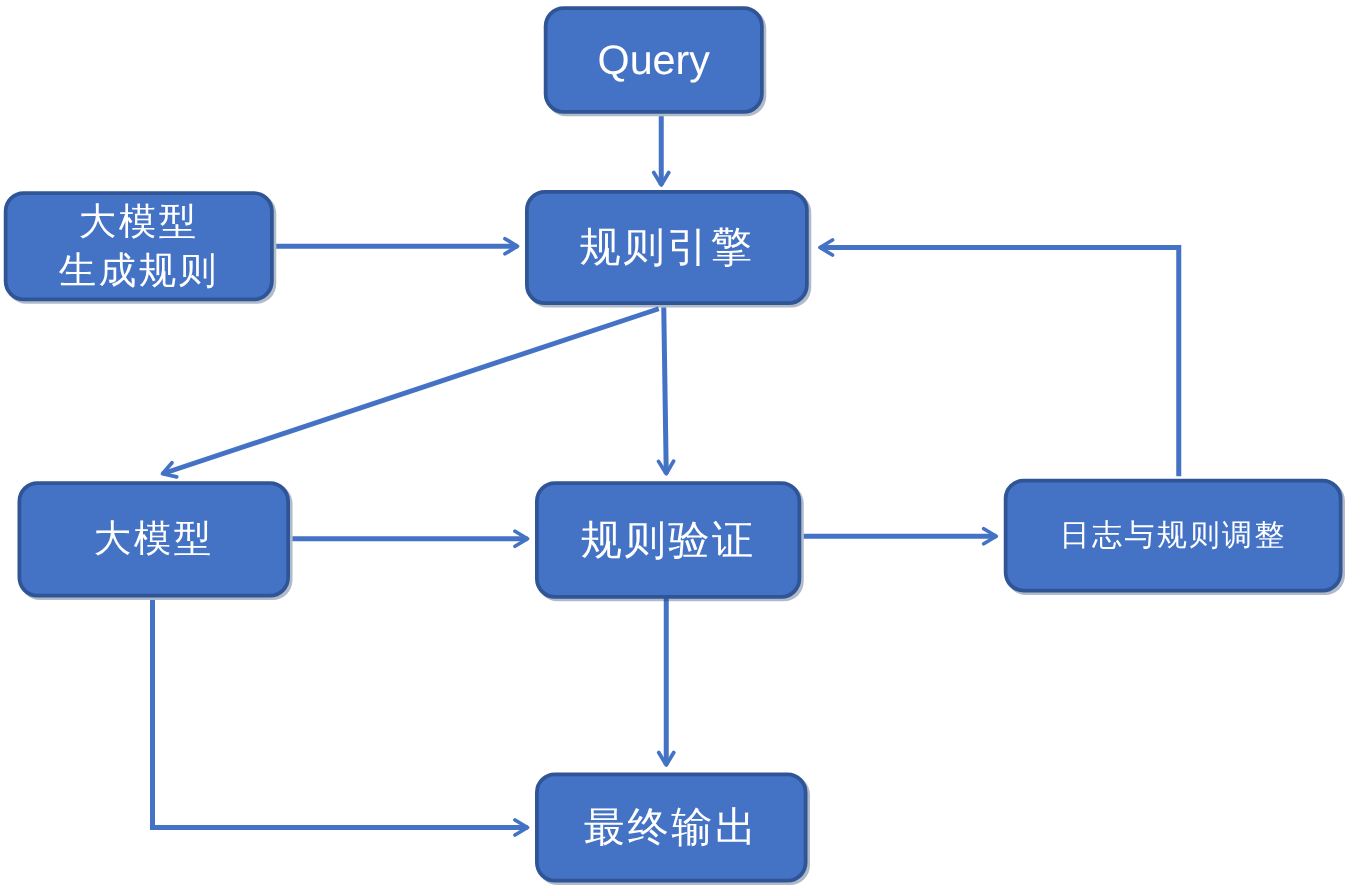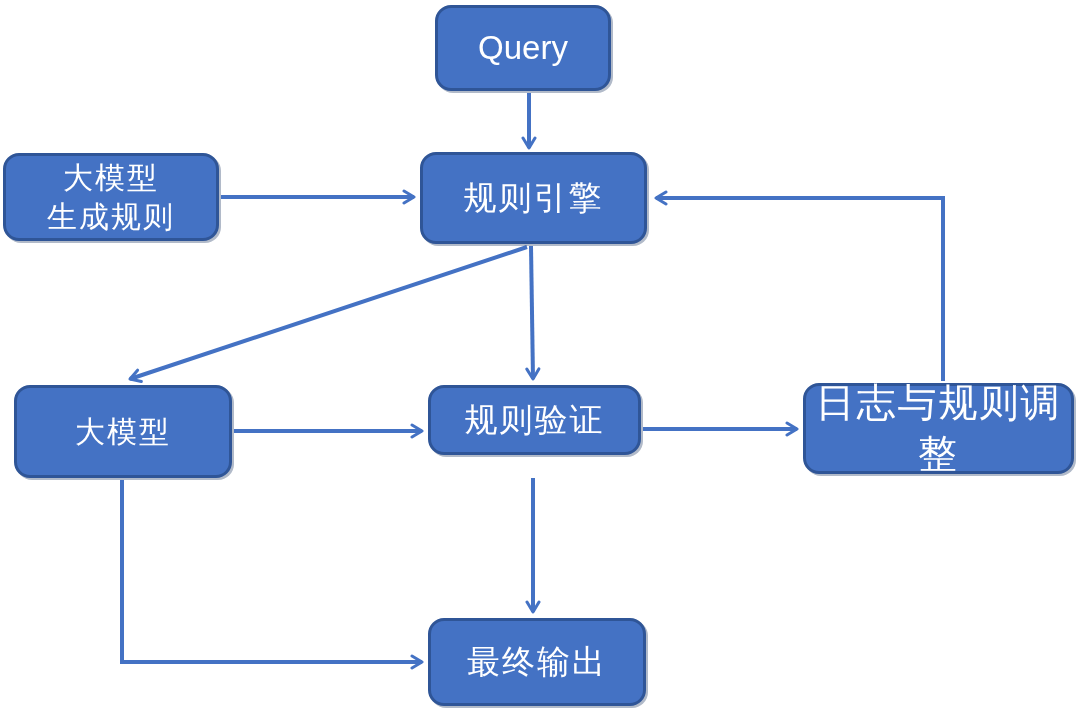--- a/index.html
+++ b/index.html
@@ -62,7 +62,7 @@
   .node--engine   { left: 420px; top: 152px; width: 227px; height: 92px; }
   .node--pregen   { left: 3px;   top: 153px; width: 216px; height: 88px; font-size: 30px; }
   .node--gen      { left: 14px;  top: 385px; width: 218px; height: 93px; font-size: 30px; }
-  .node--validate { left: 428px; top: 385px; width: 213px; height: 70px; }
+  .node--validate { left: 428px; top: 385px; width: 213px; height: 94px; }
   .node--logs     { left: 803px; top: 383px; width: 271px; height: 91px; font-size: 39px; }
   .node--output   { left: 428px; top: 618px; width: 218px; height: 88px; }
   .node-label { display: block; }

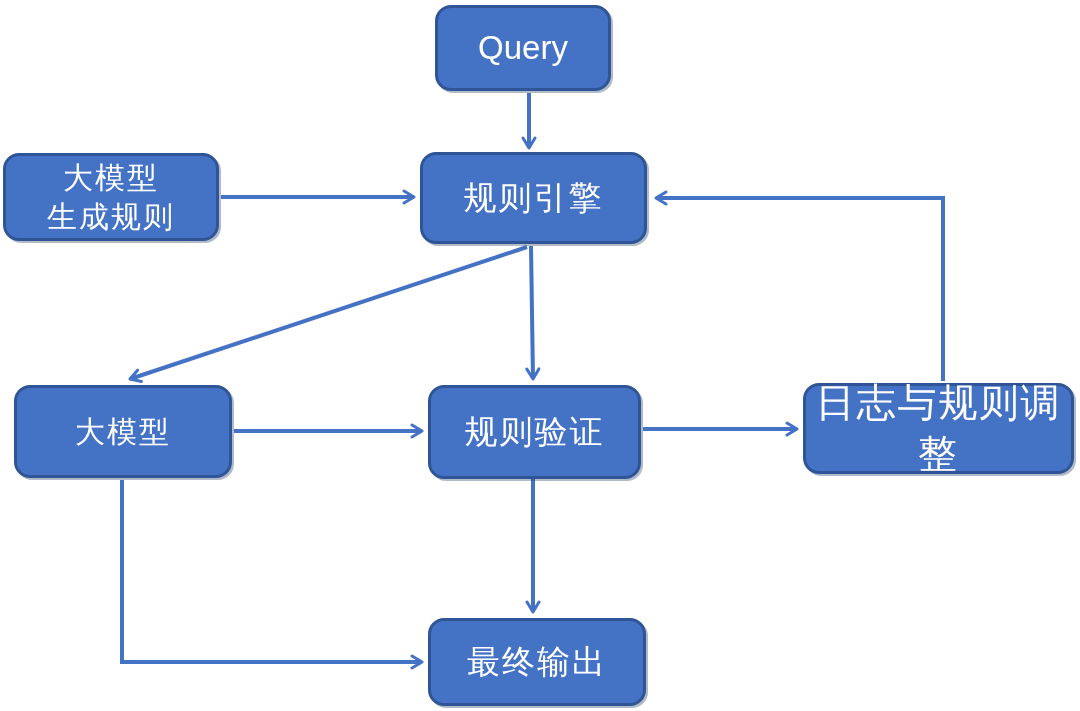--- a/index.html
+++ b/index.html
@@ -63,7 +63,7 @@
   .node--pregen   { left: 3px;   top: 153px; width: 216px; height: 88px; font-size: 30px; }
   .node--gen      { left: 14px;  top: 385px; width: 218px; height: 93px; font-size: 30px; }
   .node--validate { left: 428px; top: 385px; width: 213px; height: 94px; }
-  .node--logs     { left: 803px; top: 383px; width: 271px; height: 91px; font-size: 39px; }
+  .node--logs     { left: 803px; top: 383px; width: 271px; height: 91px; font-size: 24px; }
   .node--output   { left: 428px; top: 618px; width: 218px; height: 88px; }
   .node-label { display: block; }
 </style>

